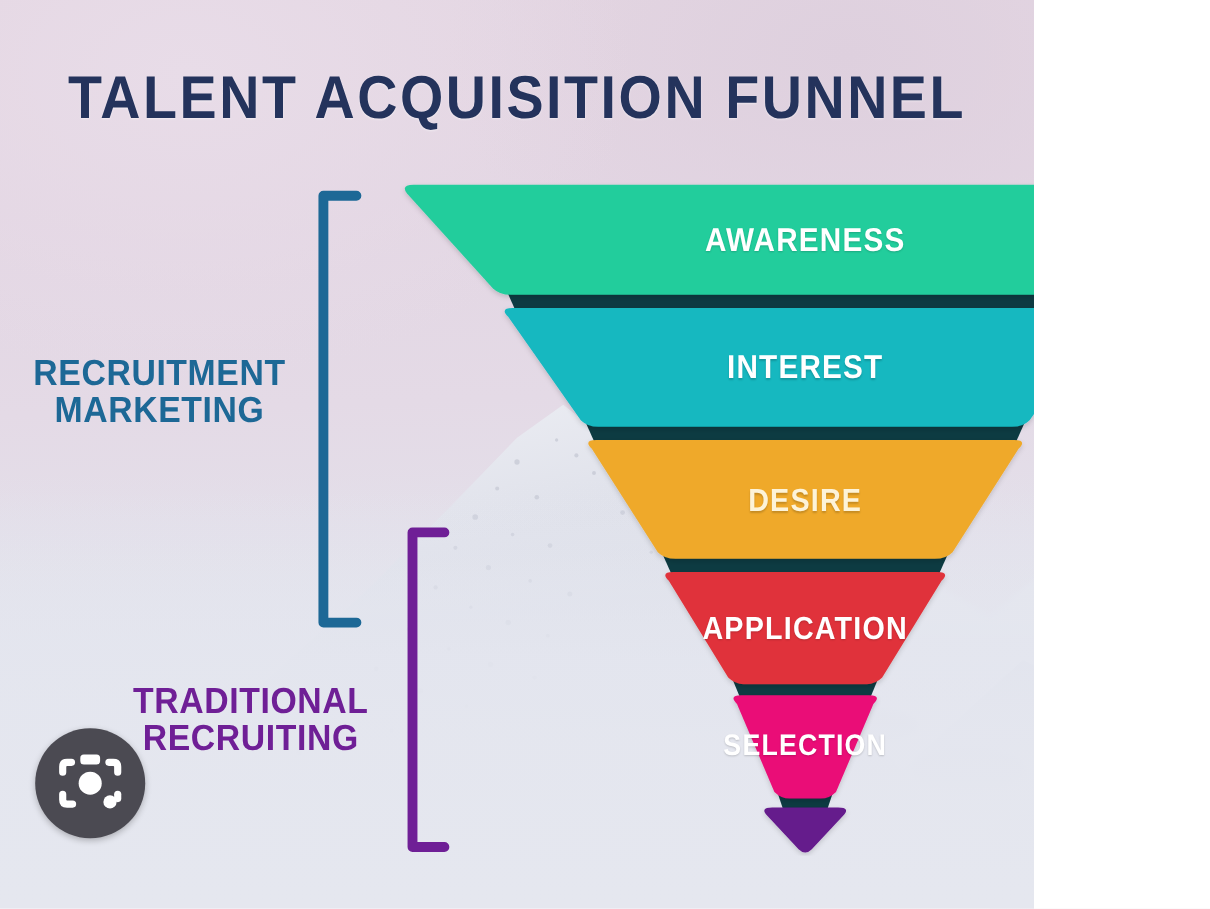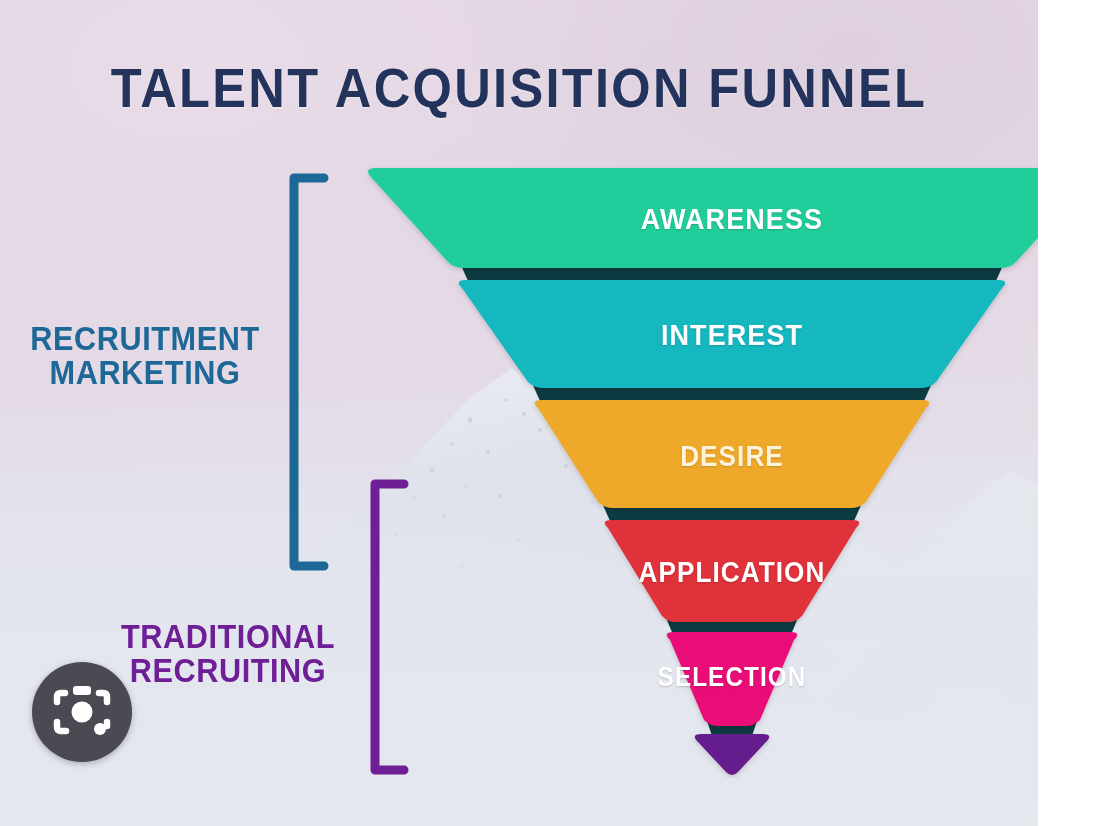--- a/index.html
+++ b/index.html
@@ -9,7 +9,7 @@
   }
   #stage {
     position: relative;
-    width: 1038px;
+    width: 940px;
     height: 826px;
     overflow: hidden;
     font-family: "Liberation Sans", sans-serif;

